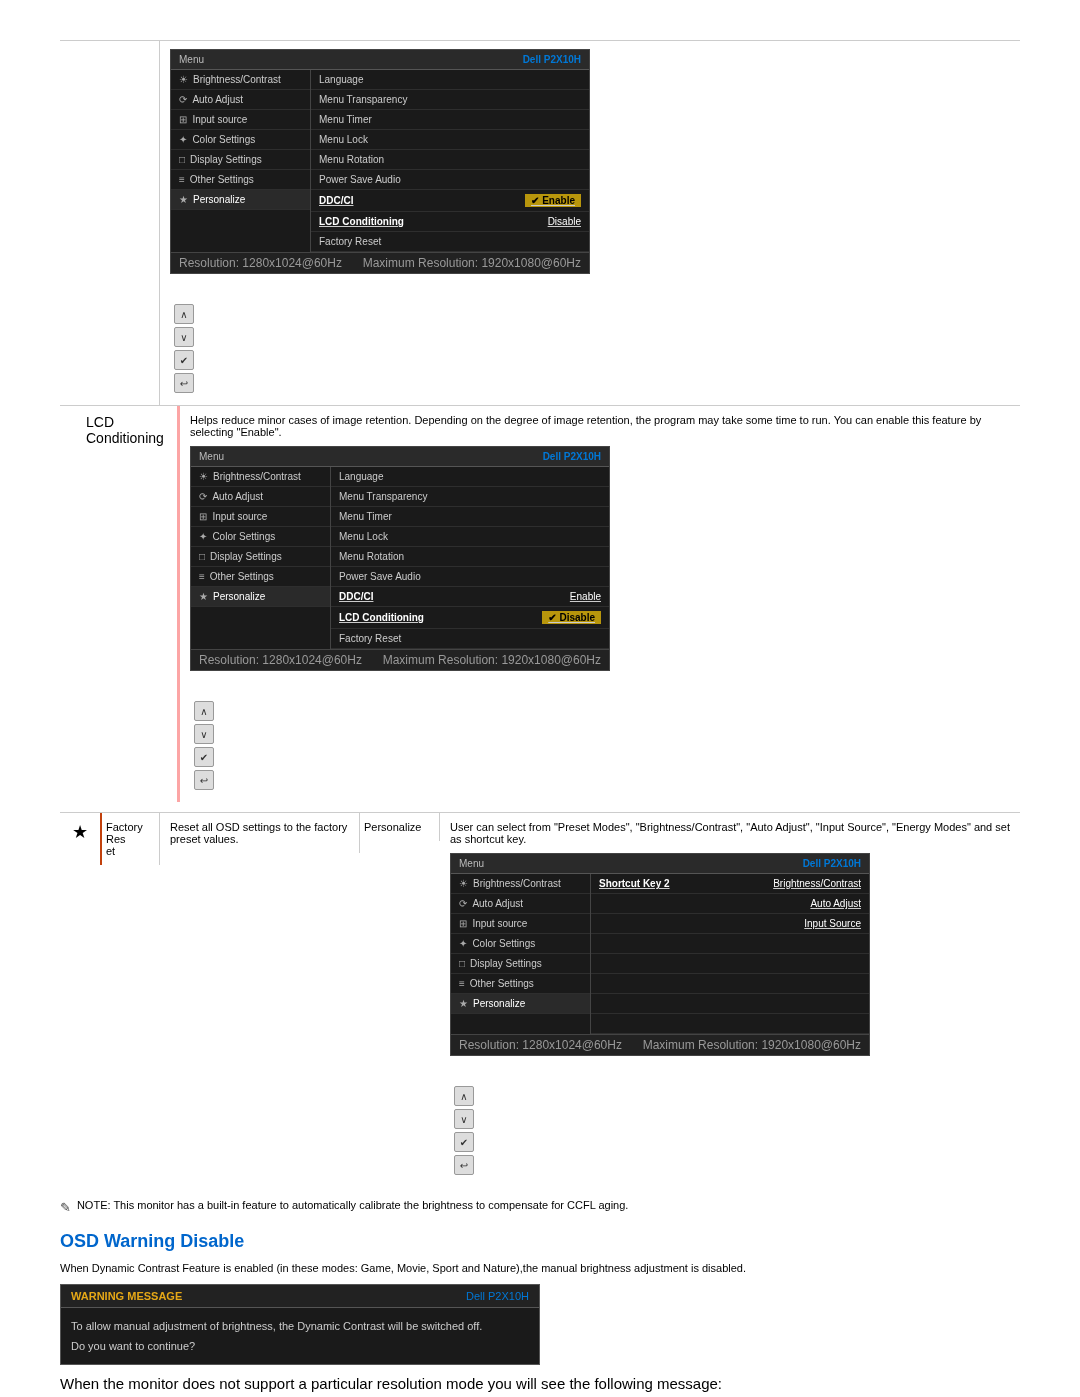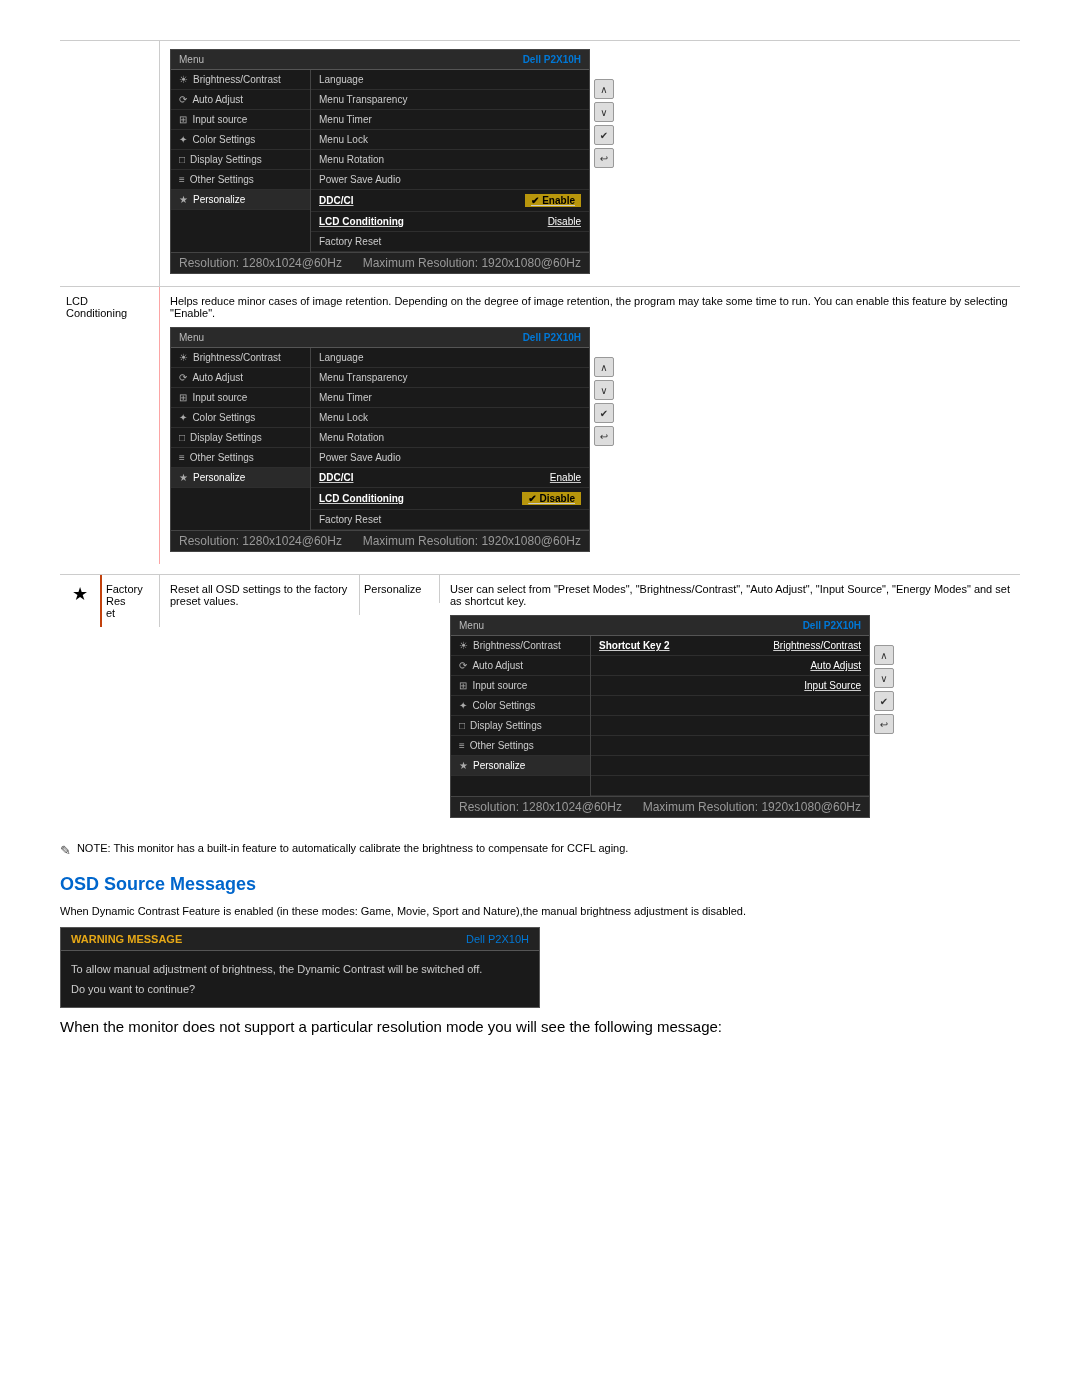--- a/index.html
+++ b/index.html
@@ -43,7 +43,7 @@
     
     .osd-container {
       display: flex;
-      flex-direction: row;
+      flex-direction: column;
       align-items: flex-start;
       margin-bottom: 4px;
     }

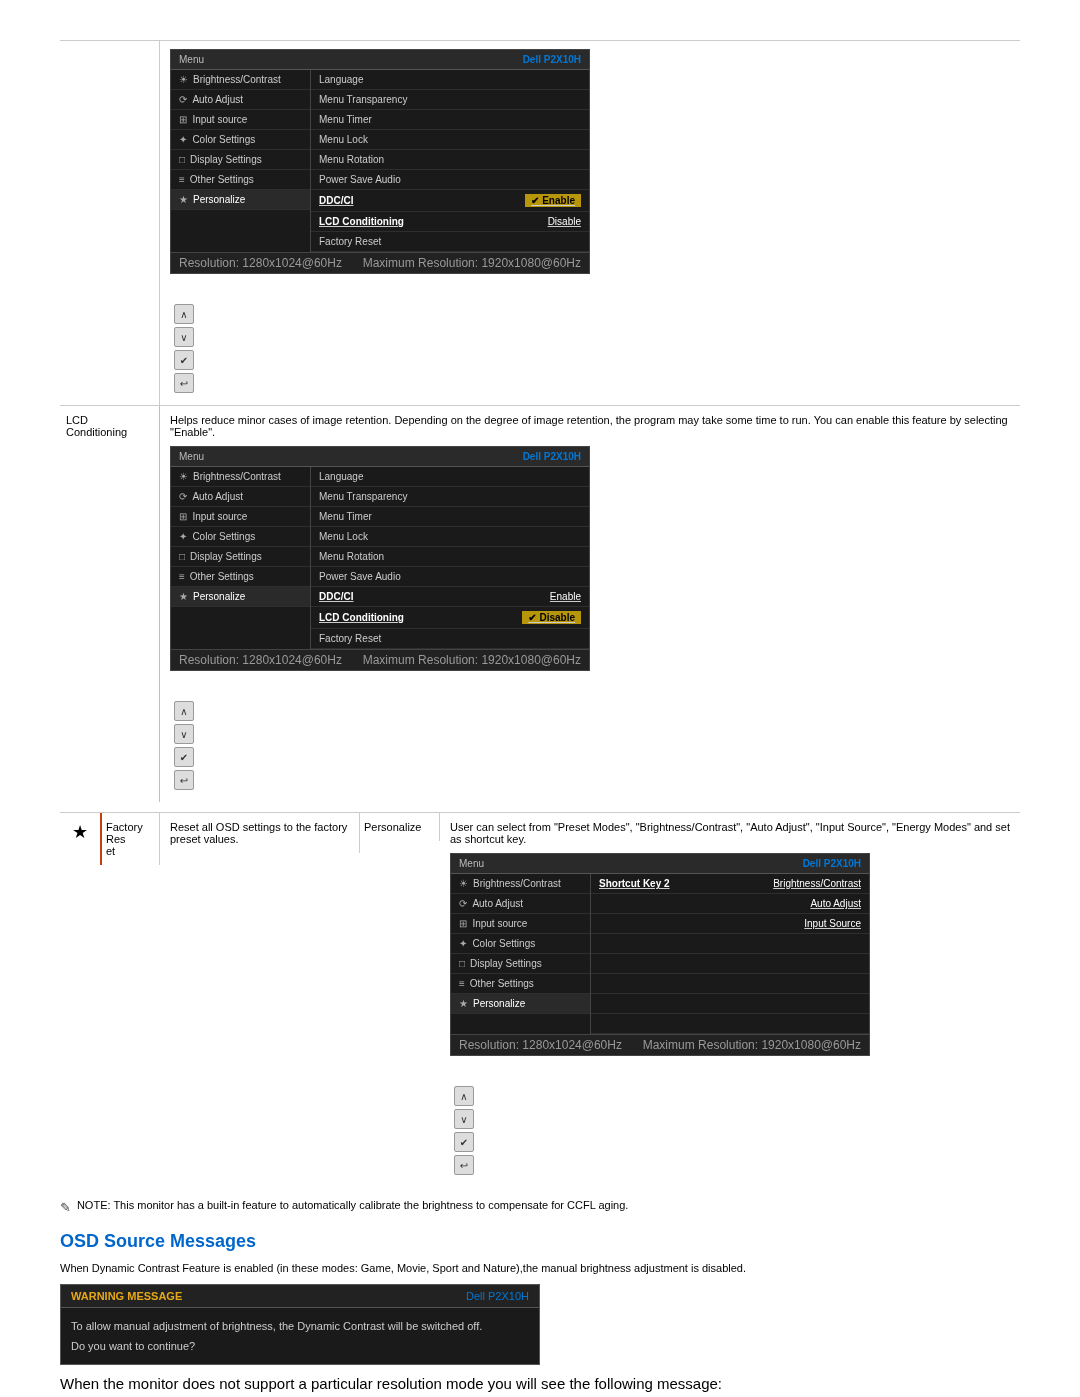--- a/index.html
+++ b/index.html
@@ -24,9 +24,10 @@
       width: 100px;
       min-width: 100px;
       padding: 8px 6px;
-      font-size: 11px;
-      color: #000;
-      border-right: 1px solid #fca5a5;
+      font-size: 14px;
+      color: #000;
+      border-right: 3px solid #fca5a5;
+      margin-left: 20px;
     }
 
     .section-content {

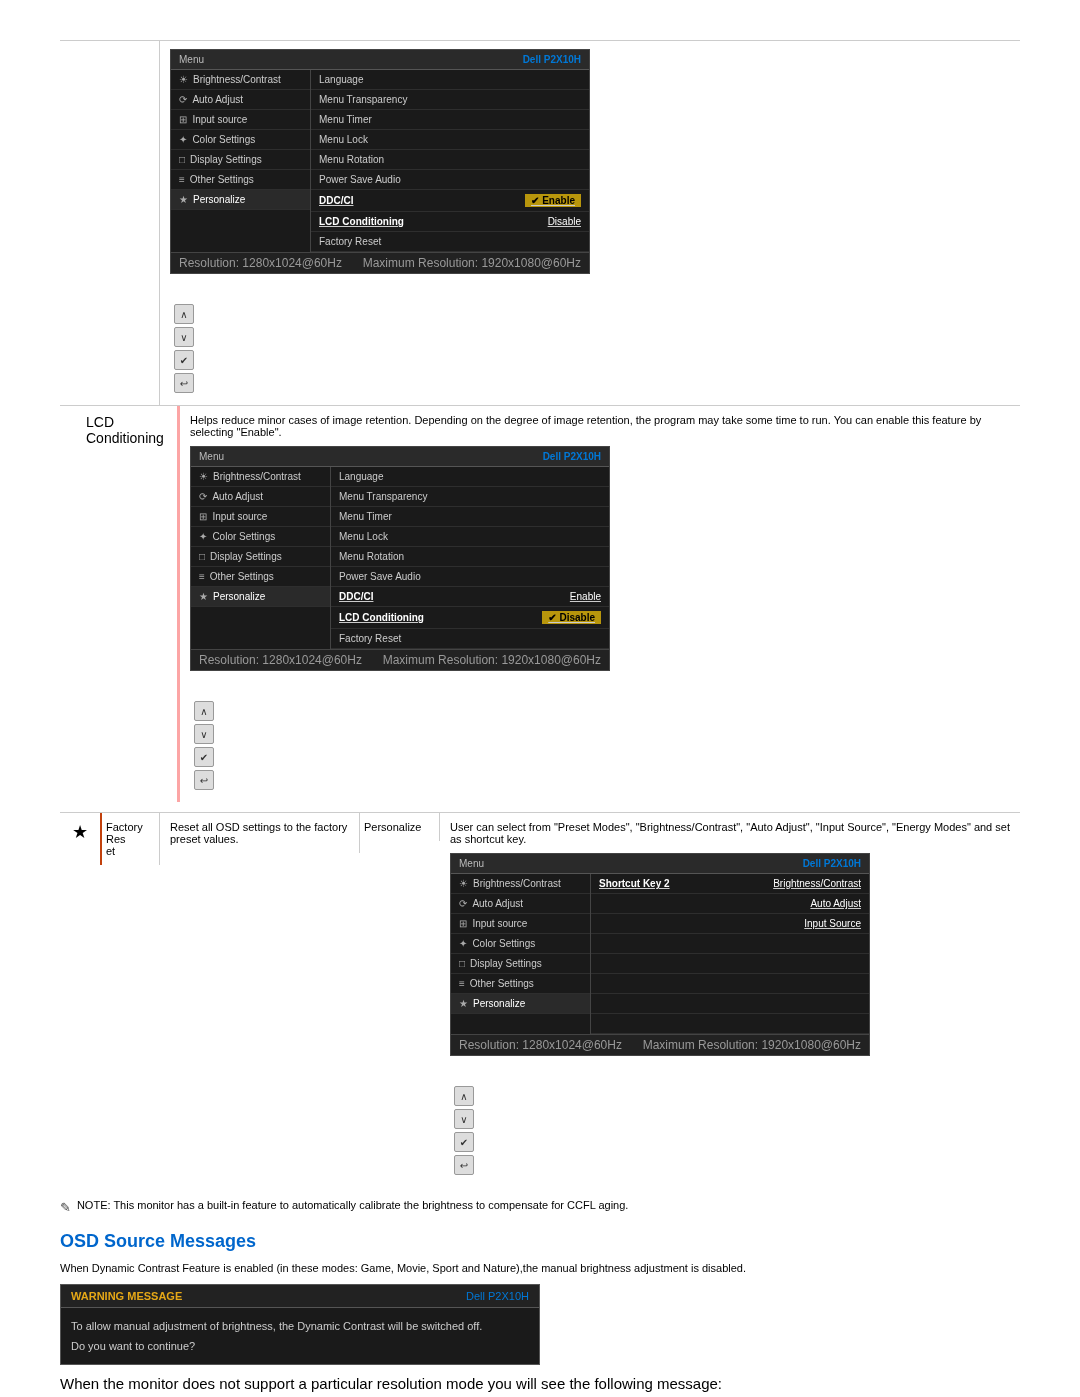--- a/index.html
+++ b/index.html
@@ -520,7 +520,7 @@
 </div>
 
 <div>
-  <div class="osd-warning-title">OSD Source Messages</div>
+  <div class="osd-warning-title">OSD Warning Disable</div>
   <div class="warning-desc">When Dynamic Contrast Feature is enabled (in these modes: Game, Movie, Sport and Nature),the manual brightness adjustment is disabled.</div>
 
   <div class="warning-dialog">

